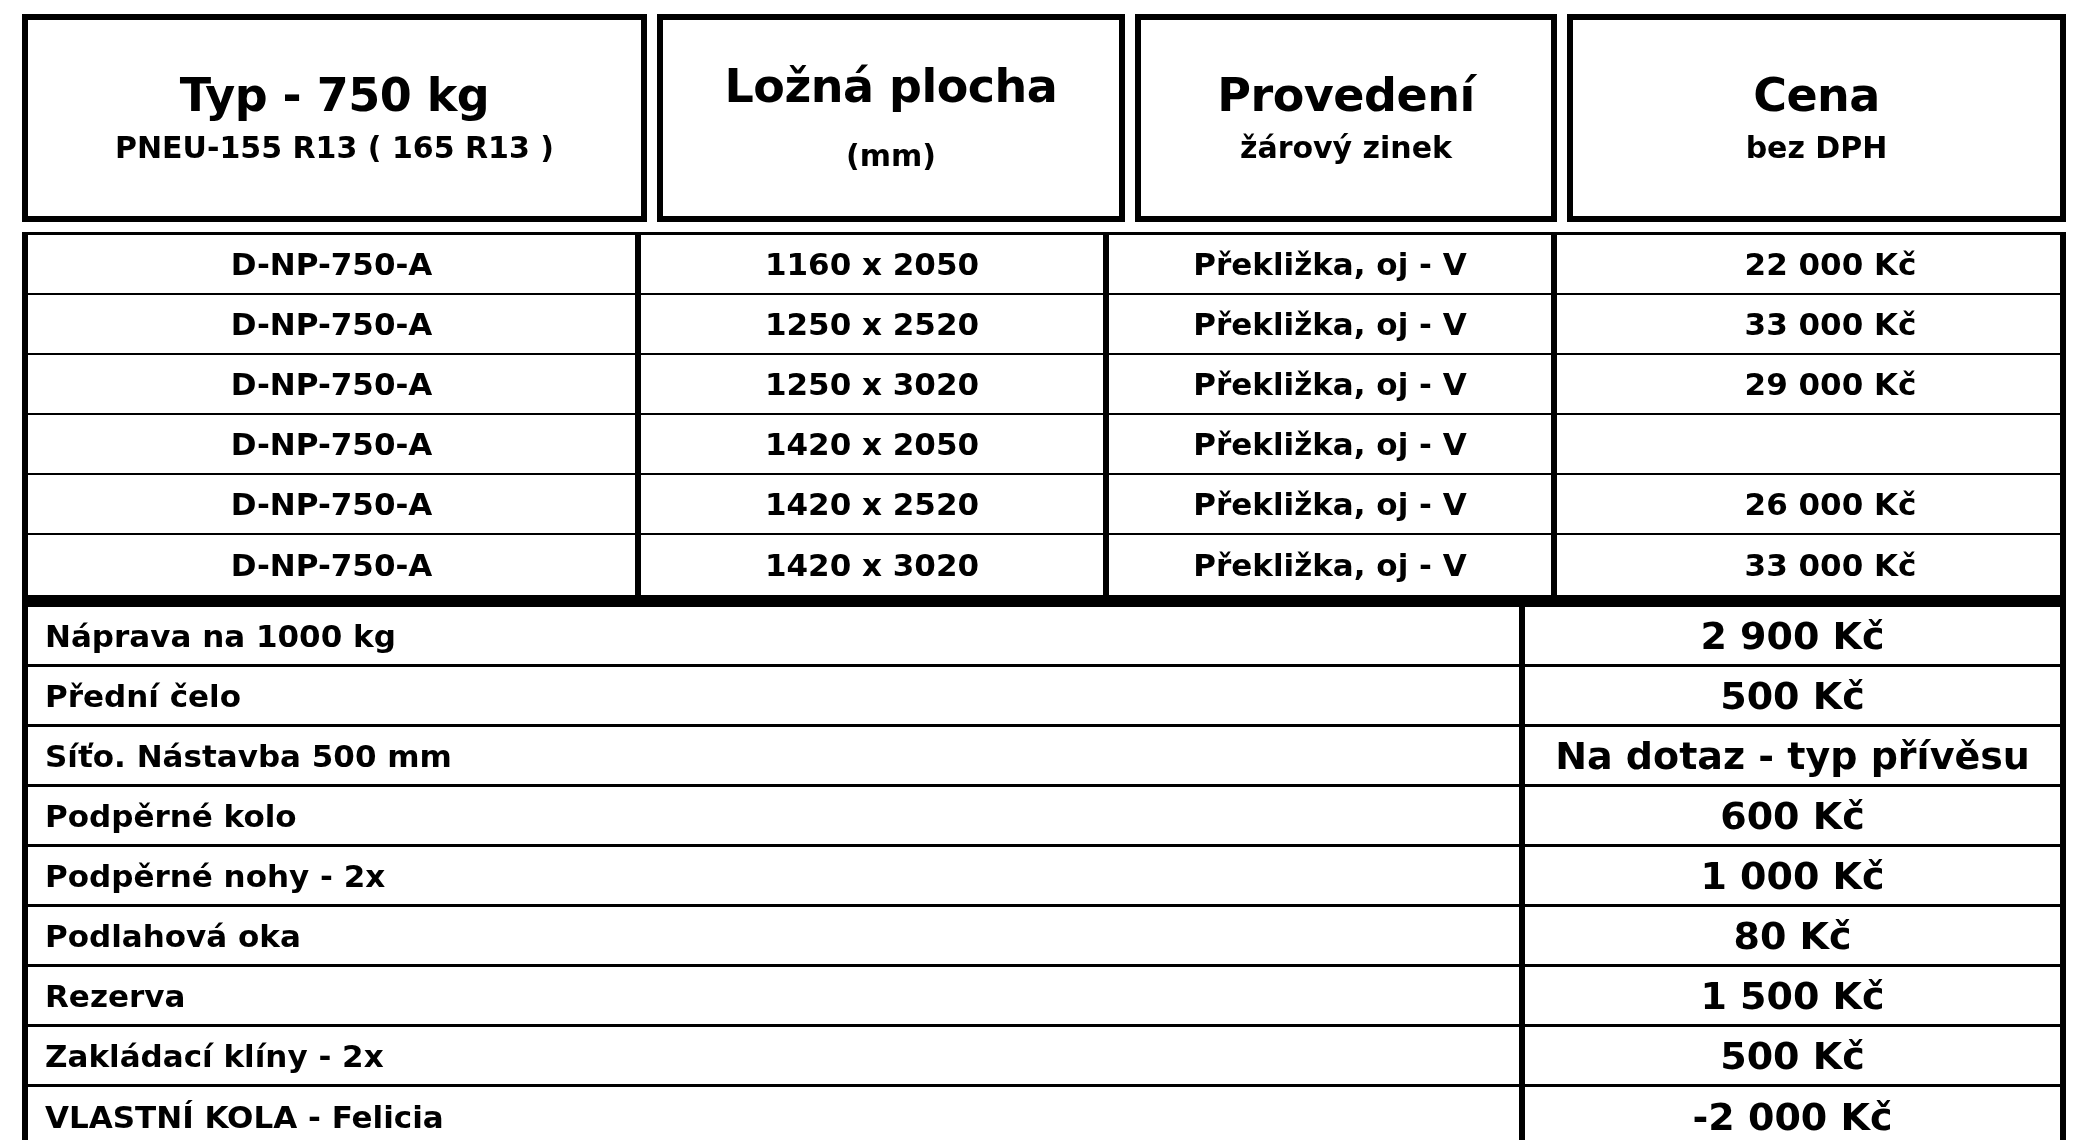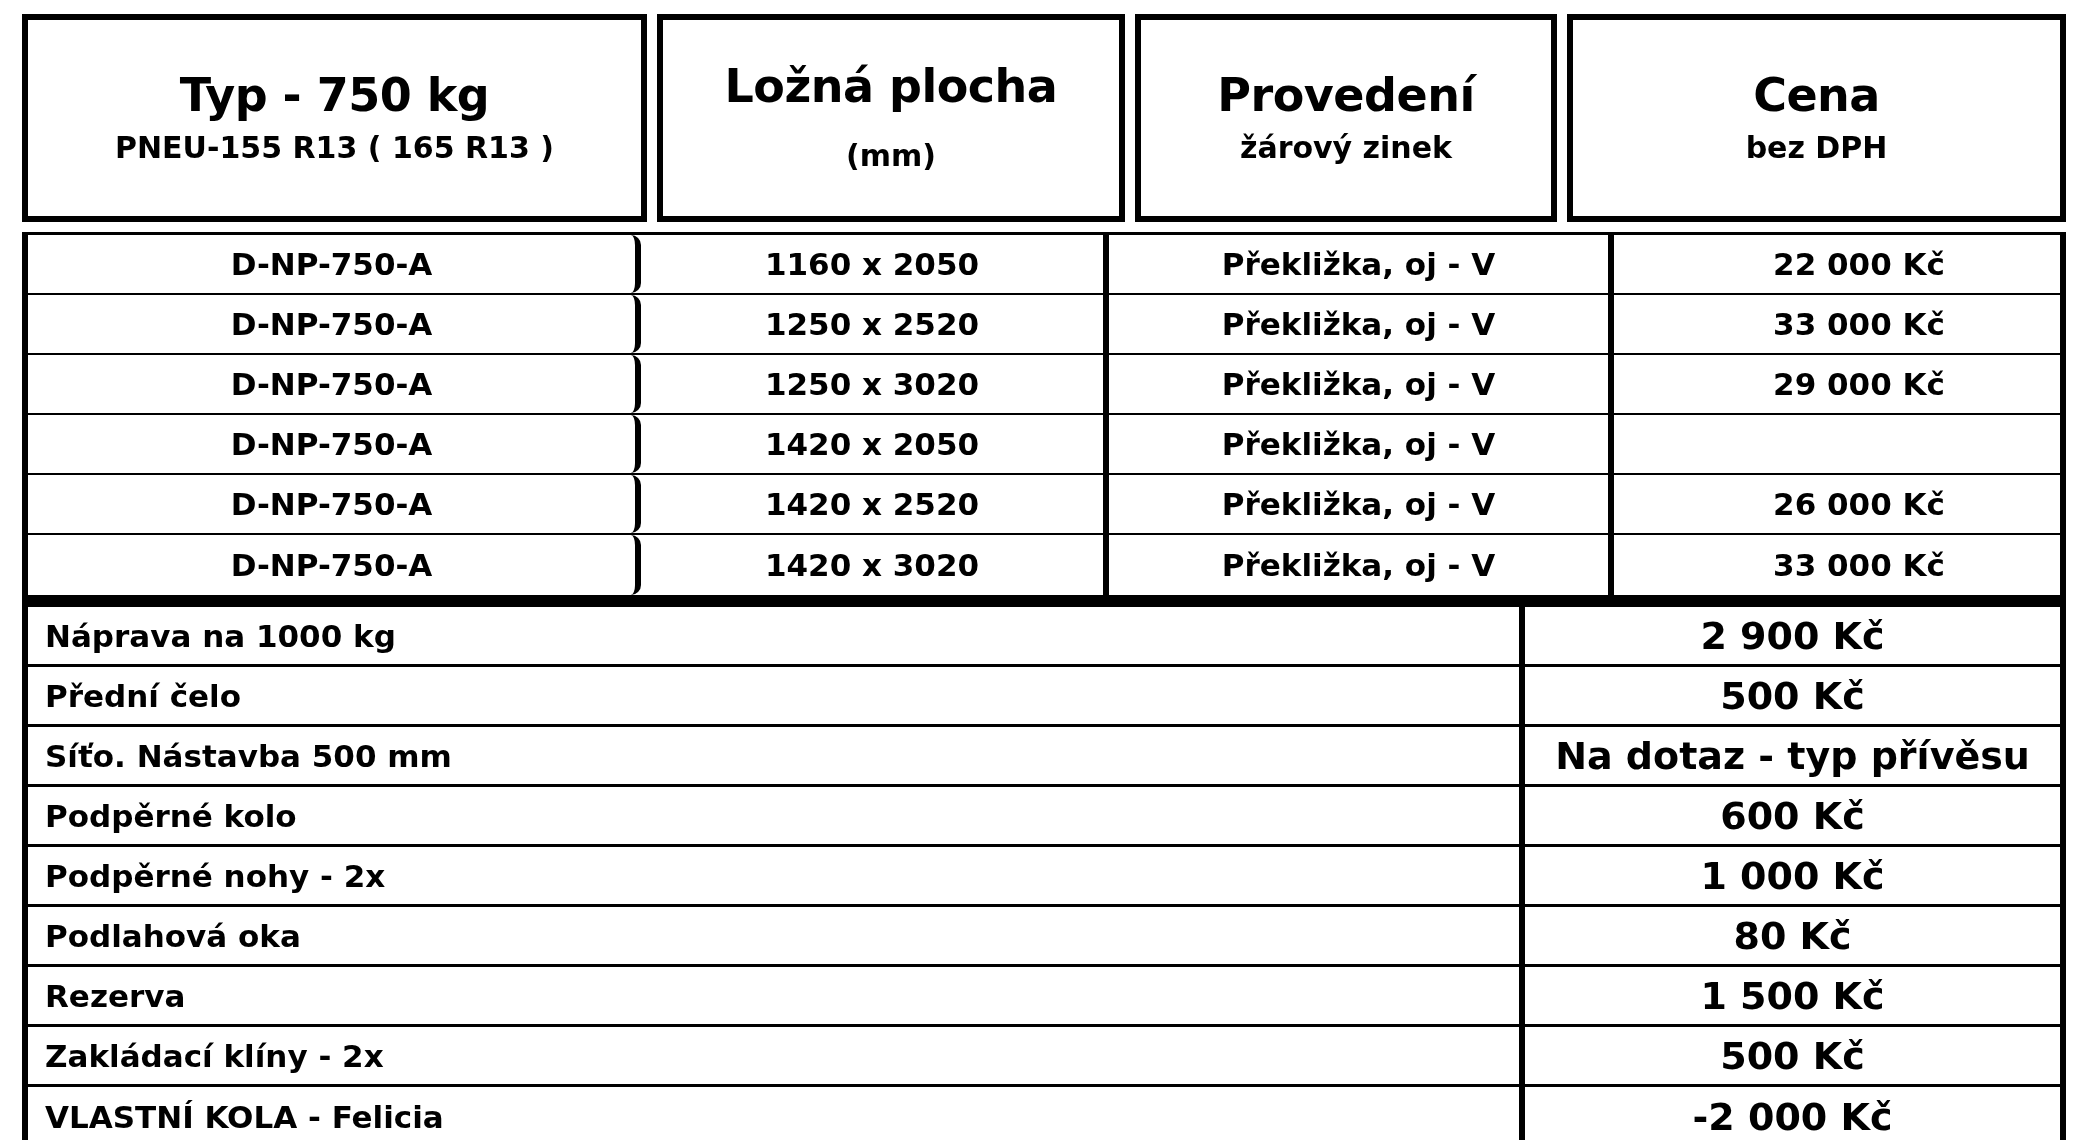--- a/index.html
+++ b/index.html
@@ -84,7 +84,7 @@
     box-sizing: border-box;
     white-space: nowrap;
   }
-  .m-col1 { width: 613px; border-right: 6px solid #000; border-radius: 10px; }
+  .m-col1 { width: 613px; border-right: 6px solid #000; }
   .m-col2 { width: 468px; border-right: 6px solid #000; }
   .m-col3 { width: 505px; border-right: 6px solid #000; }
   .m-col4 { flex: 1; padding-left: 44px; }

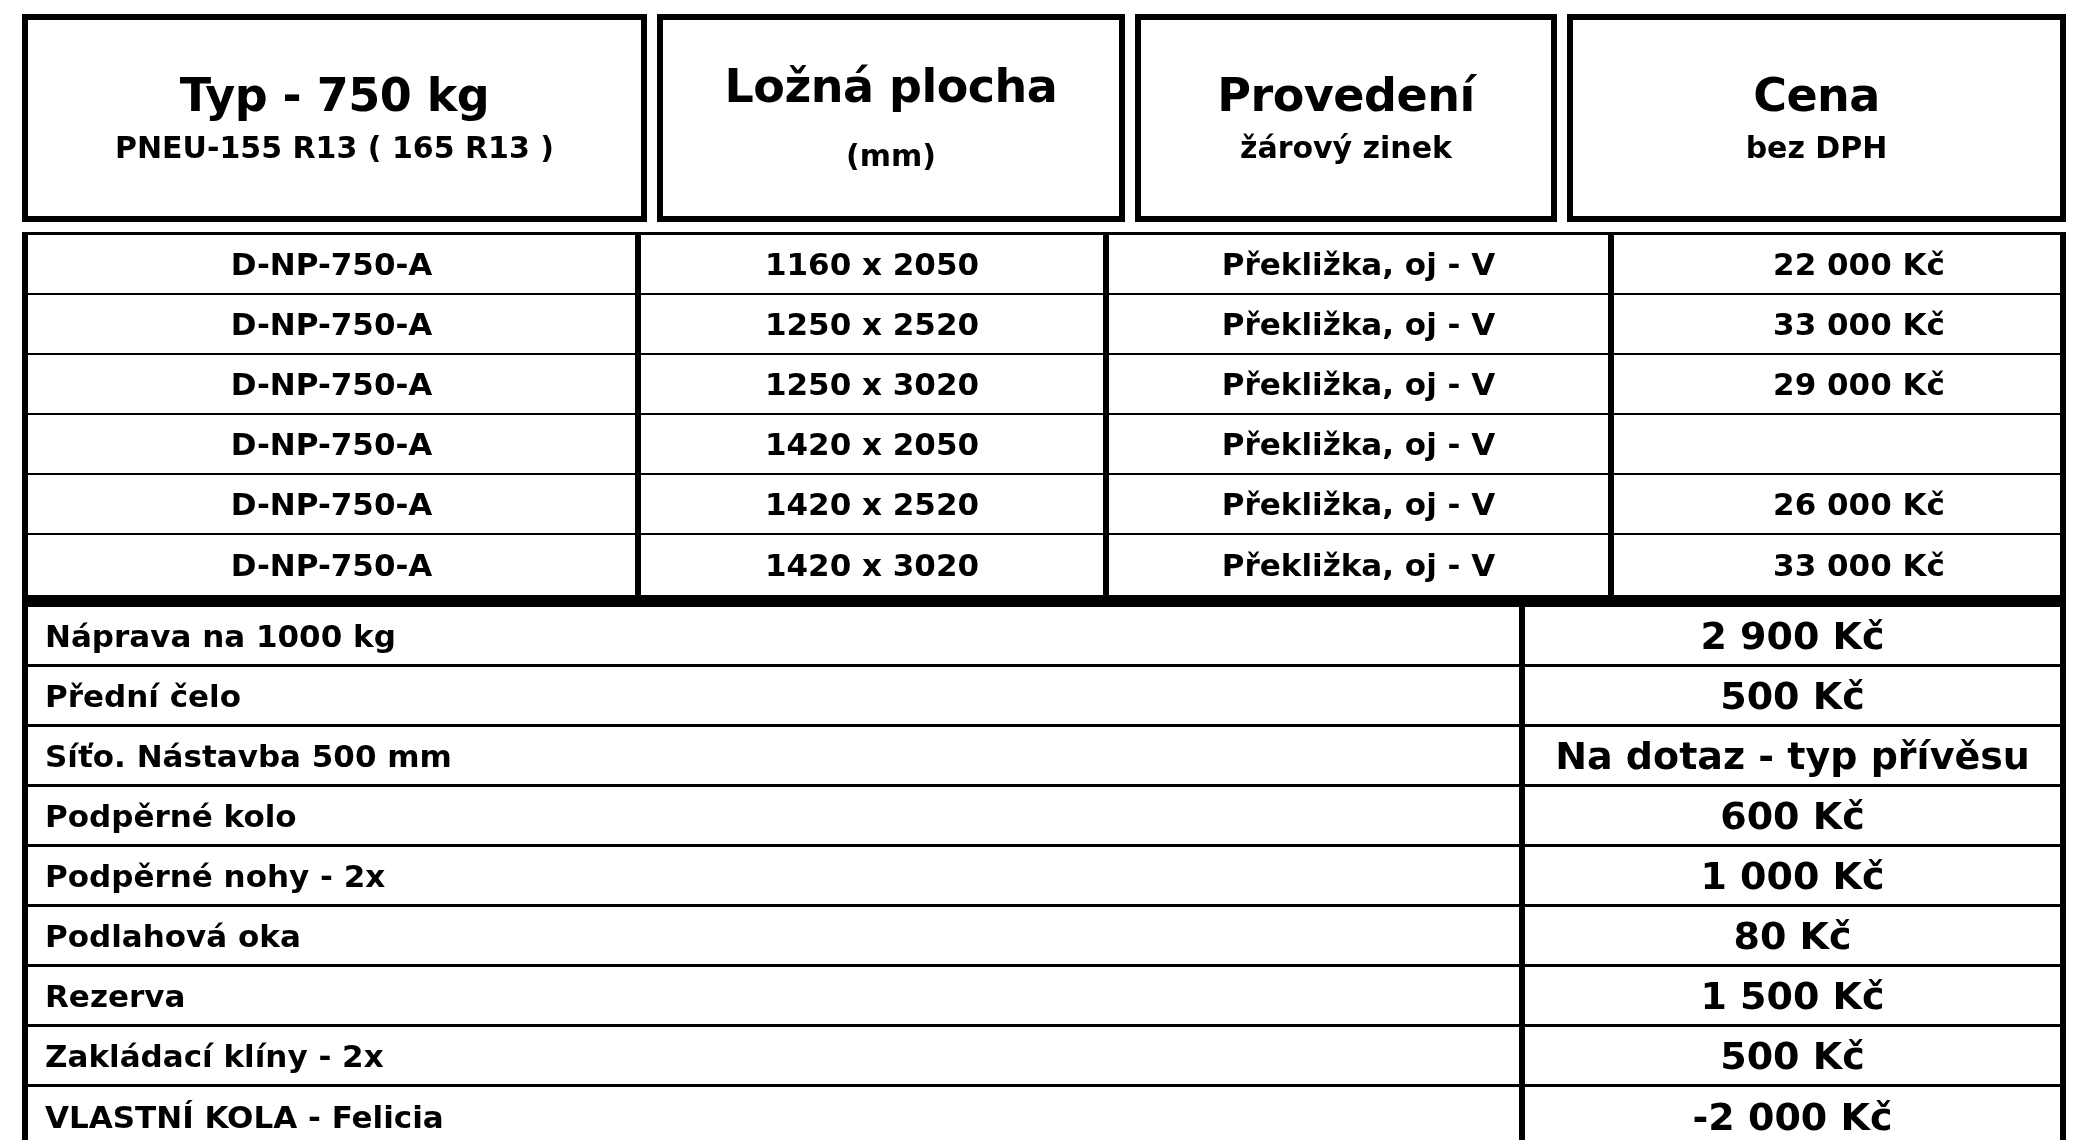--- a/index.html
+++ b/index.html
@@ -86,7 +86,7 @@
   }
   .m-col1 { width: 613px; border-right: 6px solid #000; }
   .m-col2 { width: 468px; border-right: 6px solid #000; }
-  .m-col3 { width: 505px; border-right: 6px solid #000; }
+  .m-col3 { width: 448px; border-right: 6px solid #000; }
   .m-col4 { flex: 1; padding-left: 44px; }
 
   

